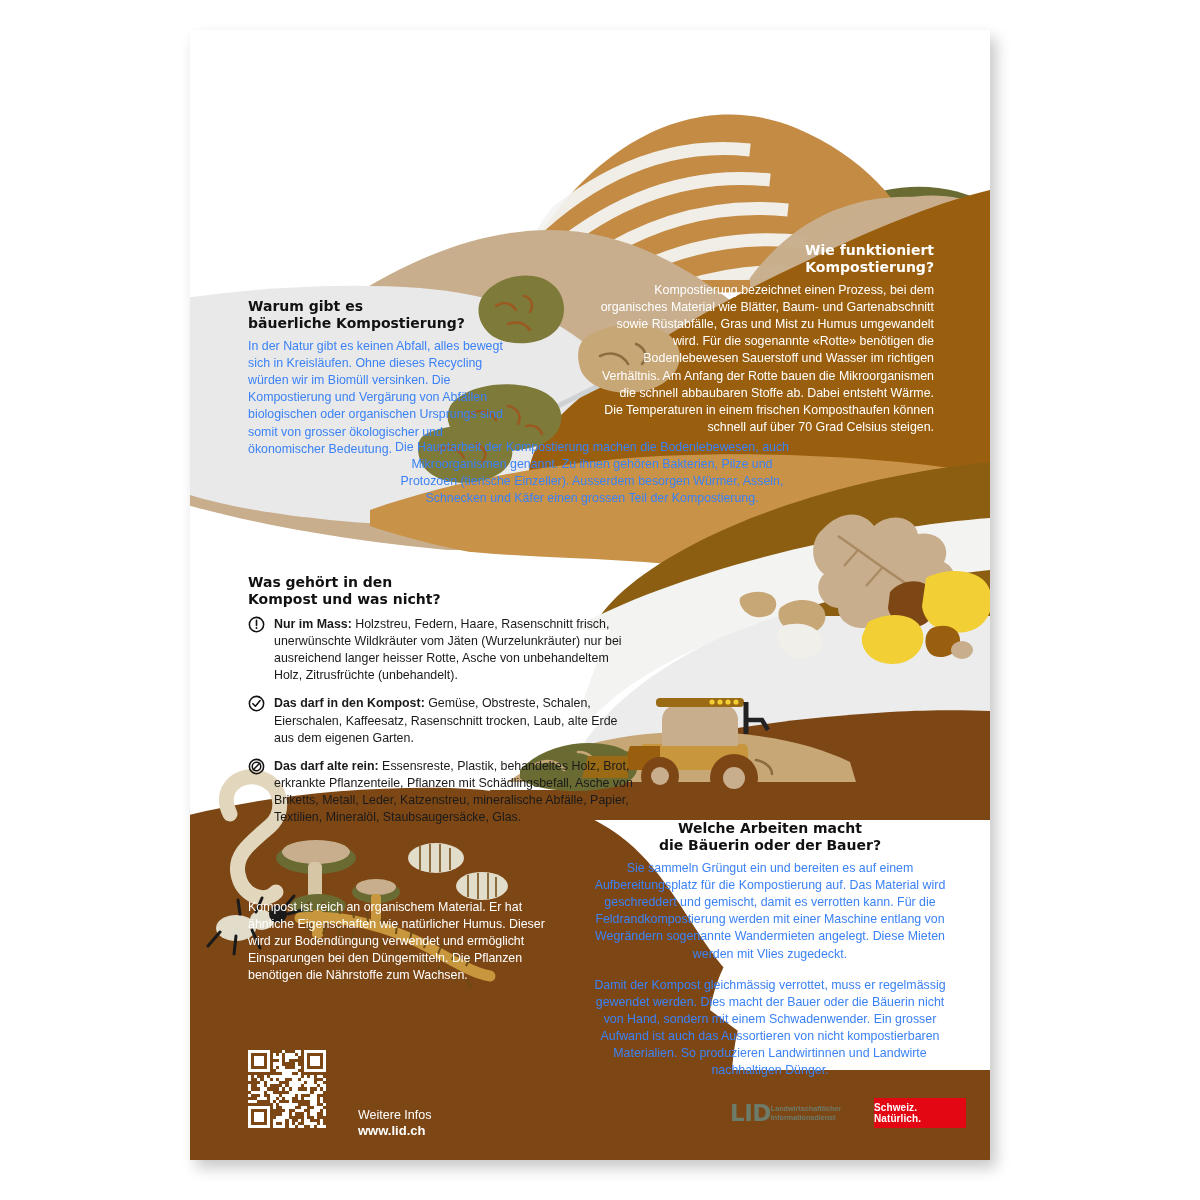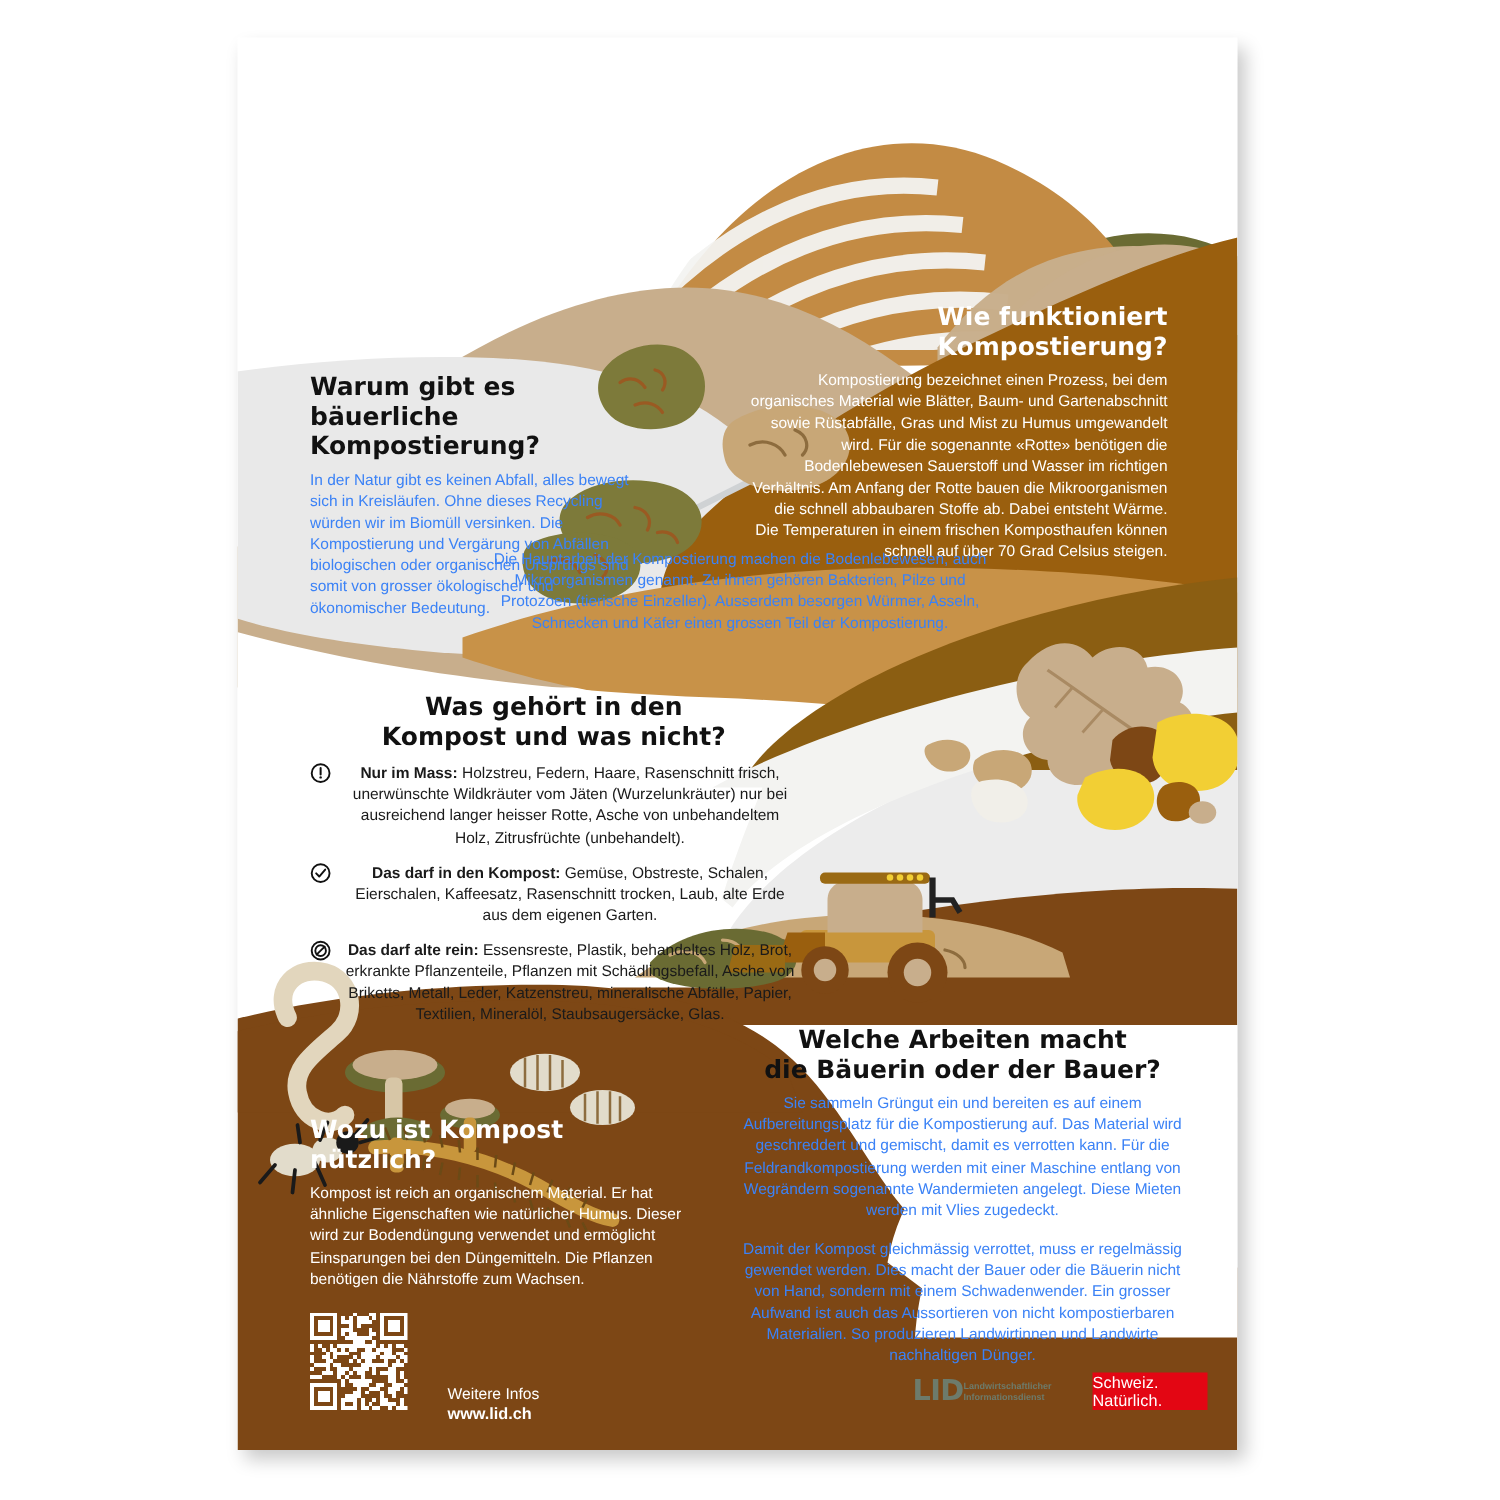--- a/index.html
+++ b/index.html
@@ -37,7 +37,7 @@
     font-family: "DejaVu Sans", sans-serif;
   }
   h2 {
-    font-size: 20px;
+    font-size: 14px;
     line-height: 1.18;
     font-weight: 700;
     color: #111111;

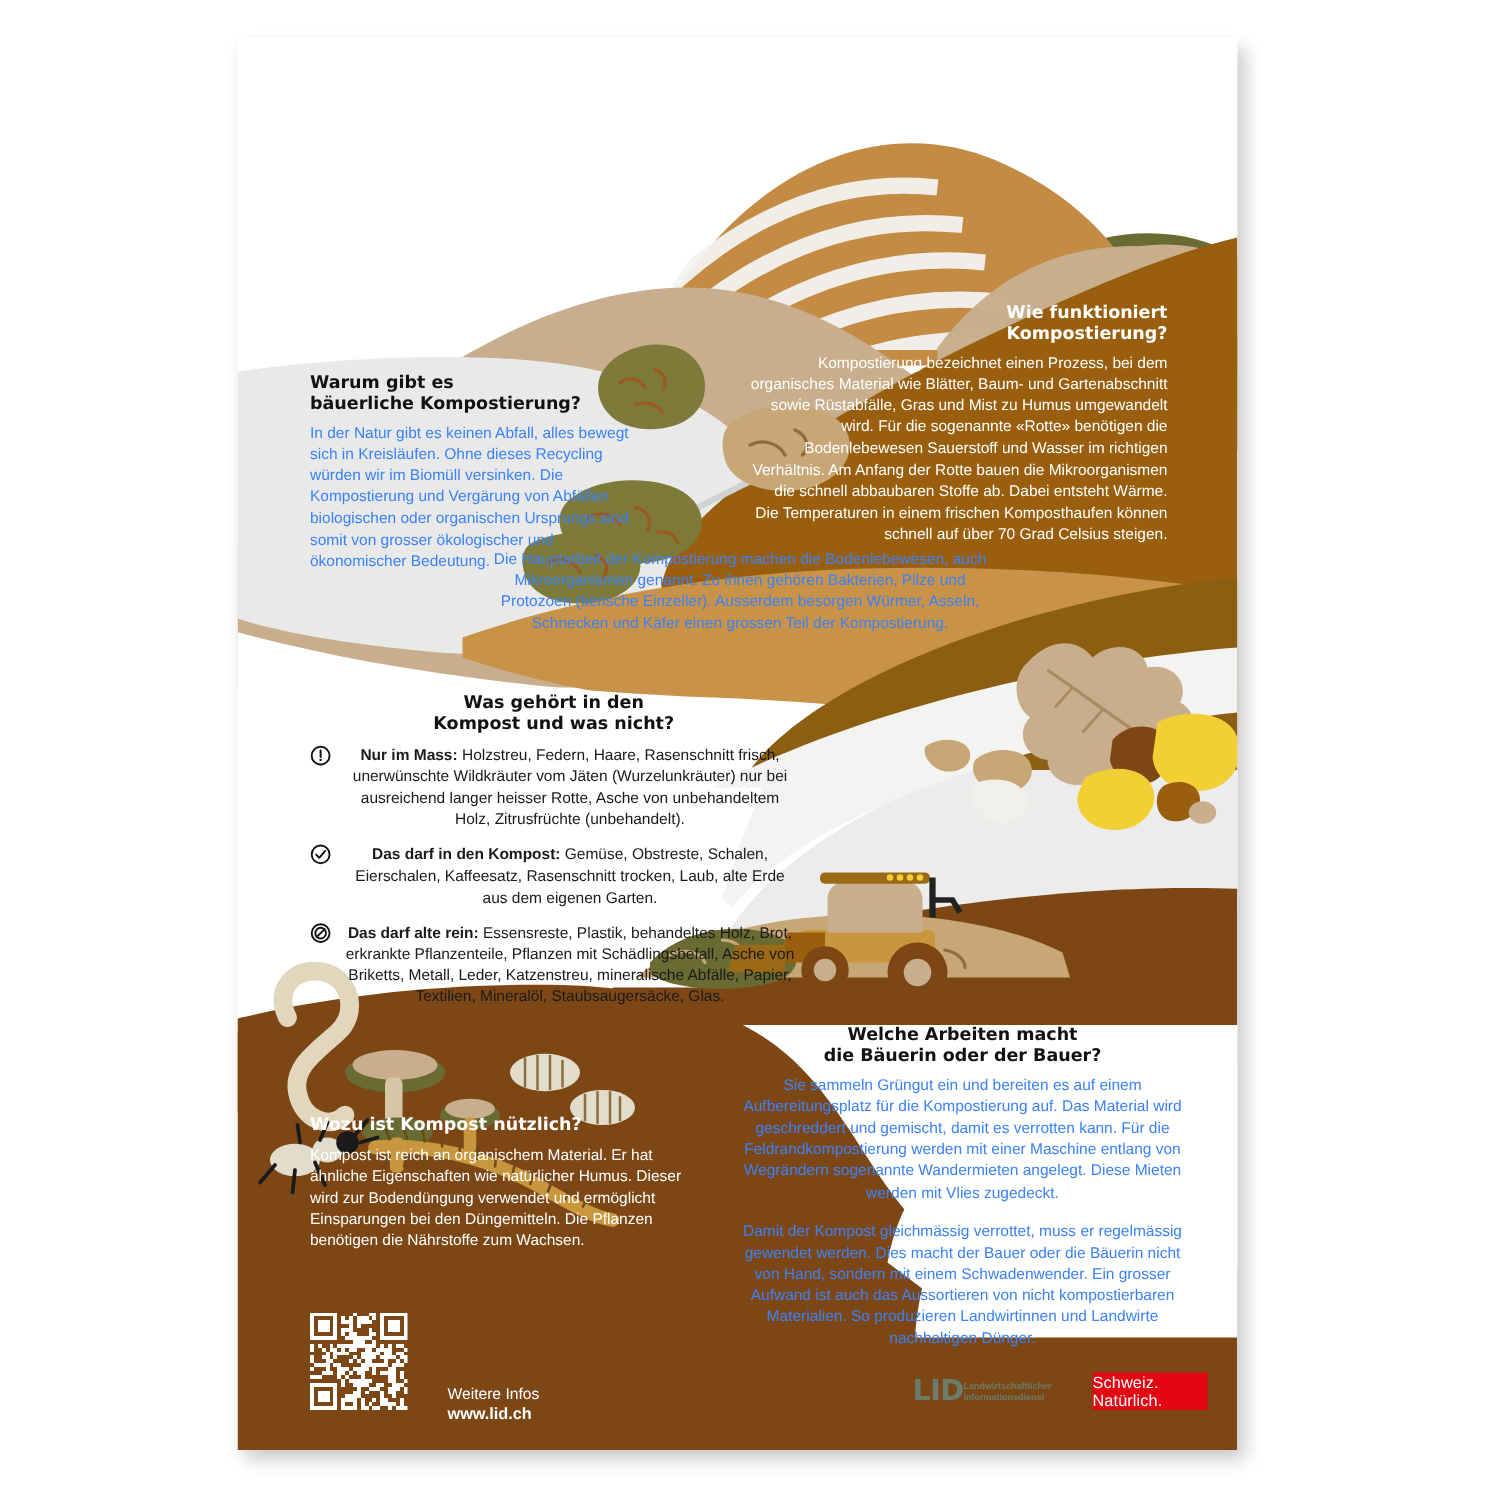--- a/index.html
+++ b/index.html
@@ -306,7 +306,7 @@
       <p class="body">Die Hauptarbeit der Kompostierung machen die Bodenlebewesen, auch Mikroorganismen genannt. Zu ihnen gehören Bakterien, Pilze und Protozoen (tierische Einzeller). Ausserdem besorgen Würmer, Asseln, Schnecken und Käfer einen grossen Teil der Kompostierung.</p>
     </div>
 
-    <div class="block" style="left:58px; top:524px; width:390px;text-align:center;">
+    <div class="block" style="left:58px; top:544px; width:390px;">
       <h2>Was gehört in den<br>Kompost und was nicht?</h2>
       <ul class="rules">
         <li>

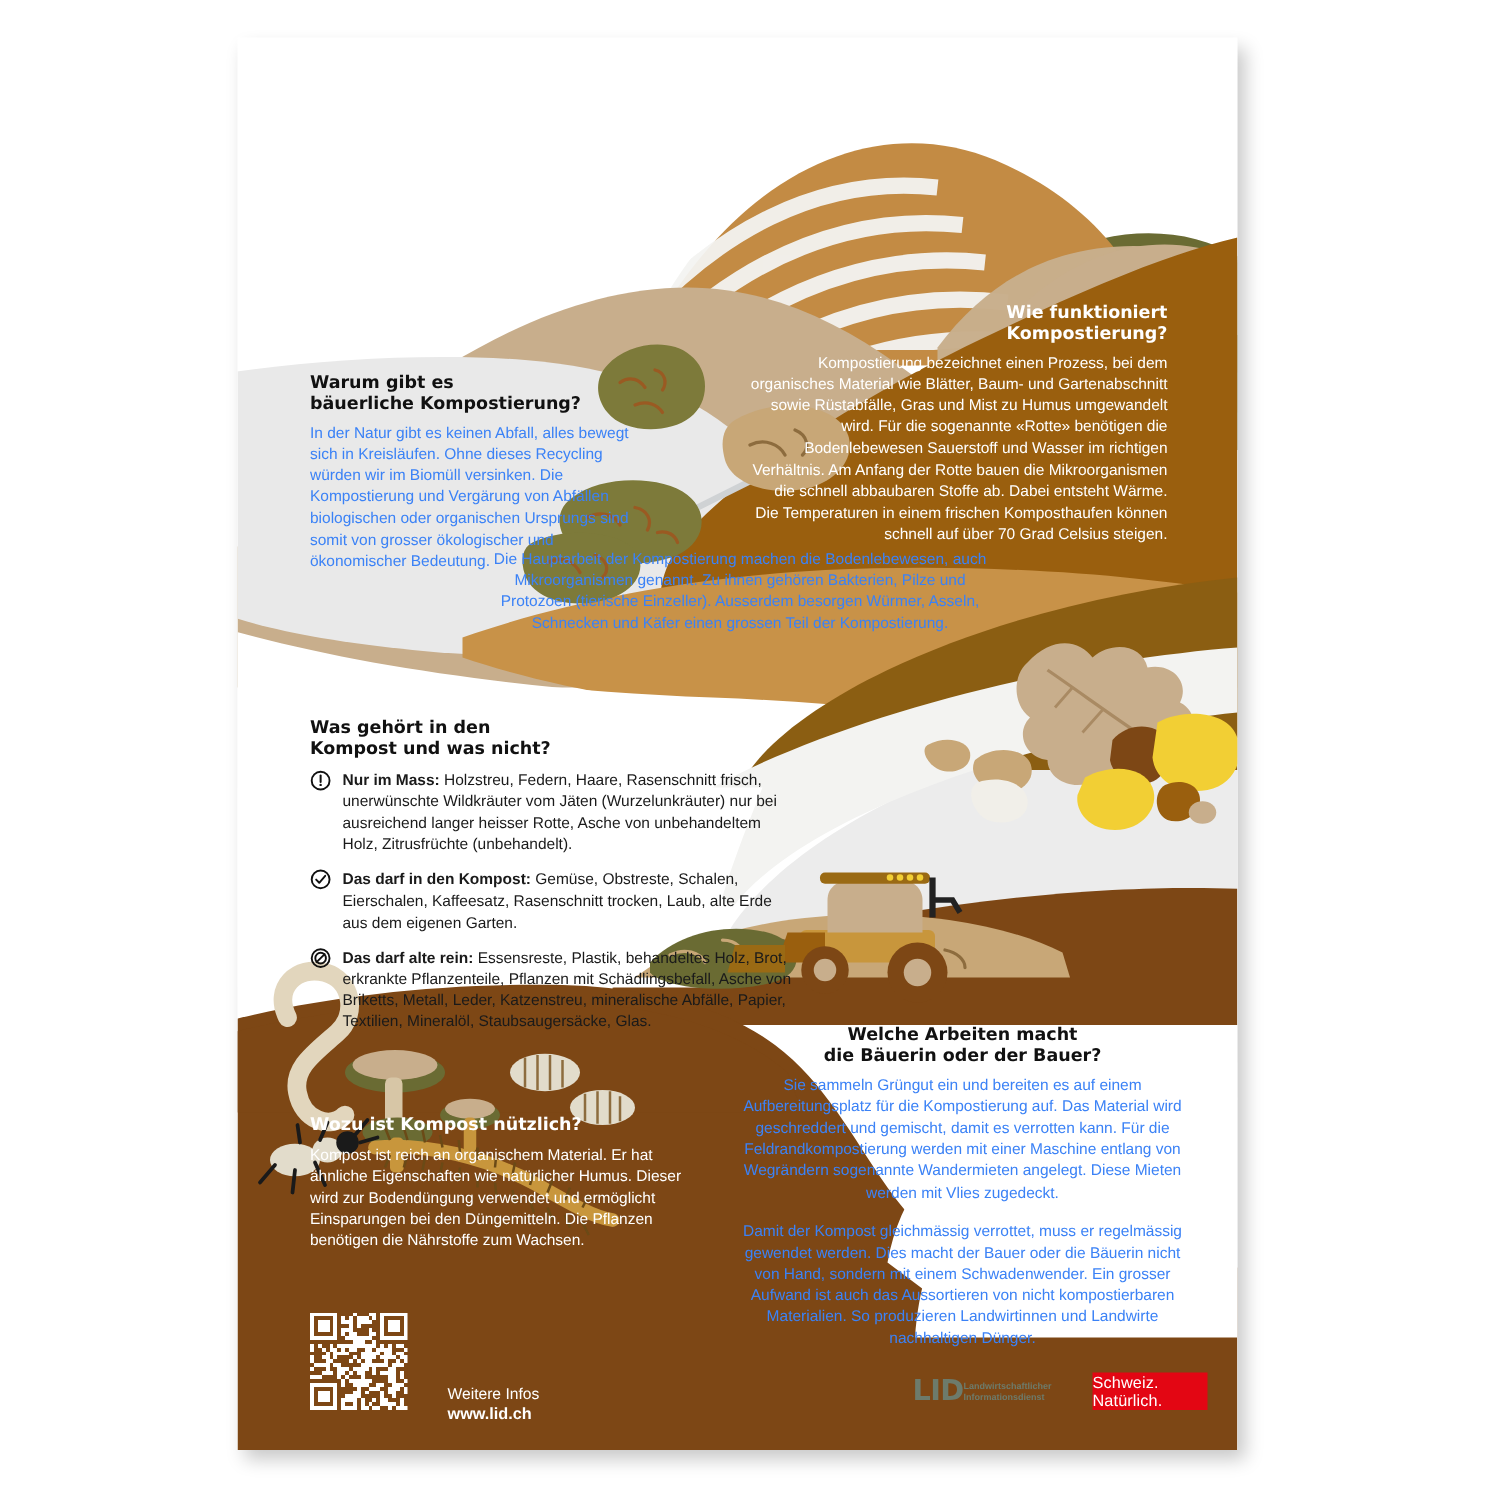--- a/index.html
+++ b/index.html
@@ -342,7 +342,6 @@
     </div>
 
     <div class="block" style="left:58px; top:862px; width:300px;">
-      <h2 class="light">Wozu ist Kompost nützlich?</h2>
       <p class="body light">Kompost ist reich an organischem Material. Er hat ähnliche Eigenschaften wie natürlicher Humus. Dieser wird zur Bodendüngung verwendet und ermöglicht Einsparungen bei den Düngemitteln. Die Pflanzen benötigen die Nährstoffe zum Wachsen.</p>
     </div>
 

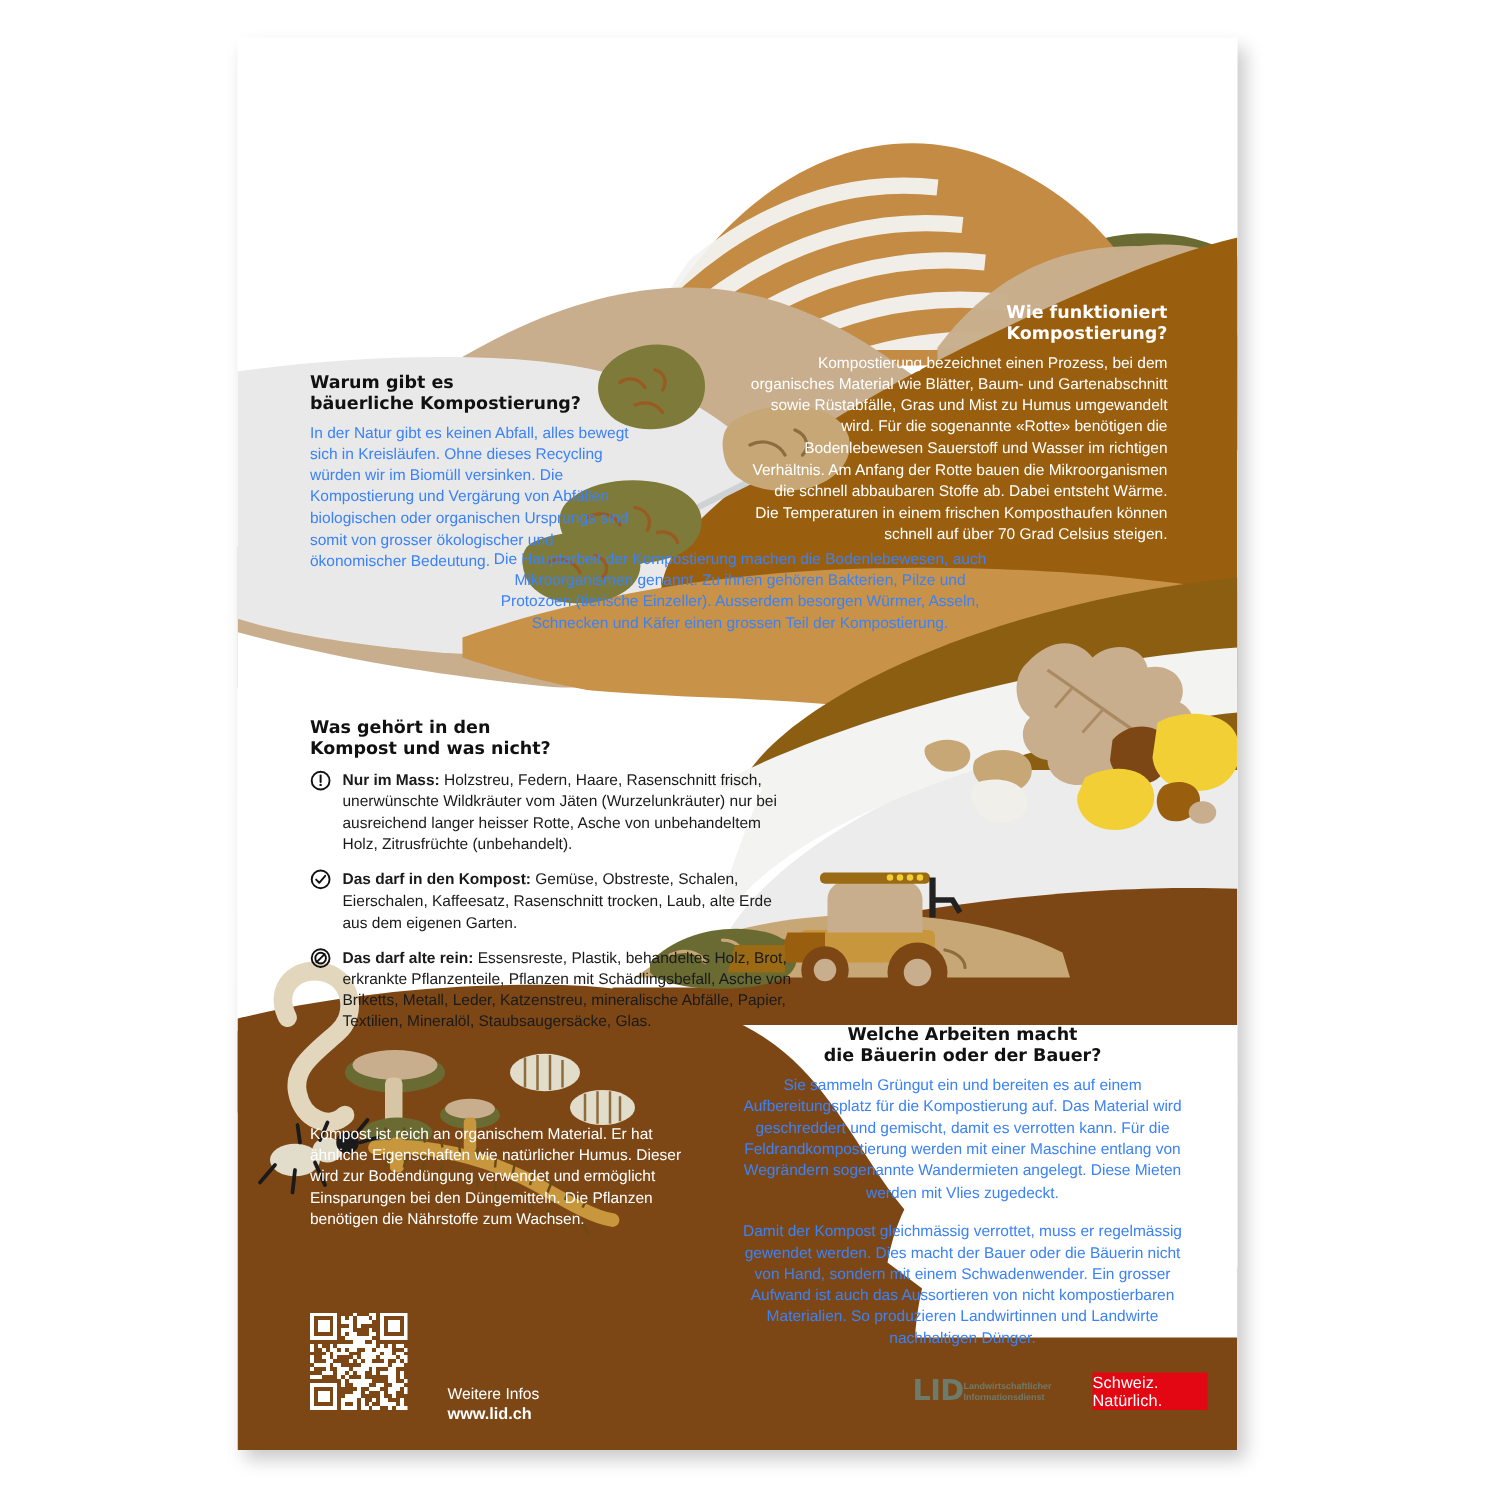--- a/index.html
+++ b/index.html
@@ -98,7 +98,7 @@
     display: flex; align-items: center; justify-content: center;
   }
   #logo-ch span {
-    color: #ffffff; font-size: 13px; font-weight: 400; letter-spacing: 0.1px;
+    color: #ffffff; font-size: 10px; font-weight: 700; letter-spacing: 0.1px;
     font-family: "Liberation Sans", sans-serif;
   }
 </style>

